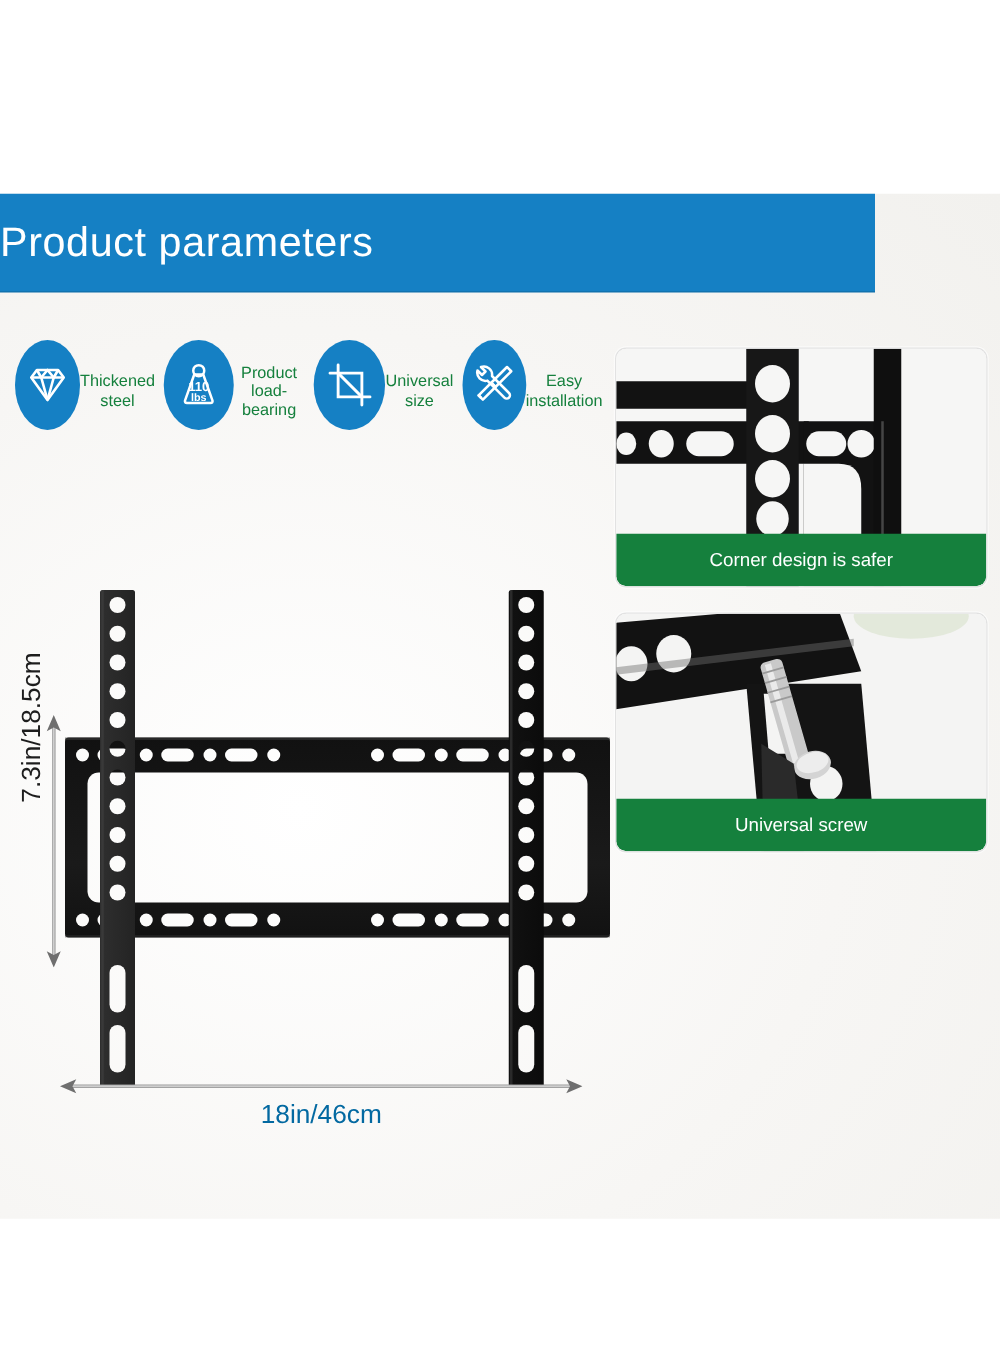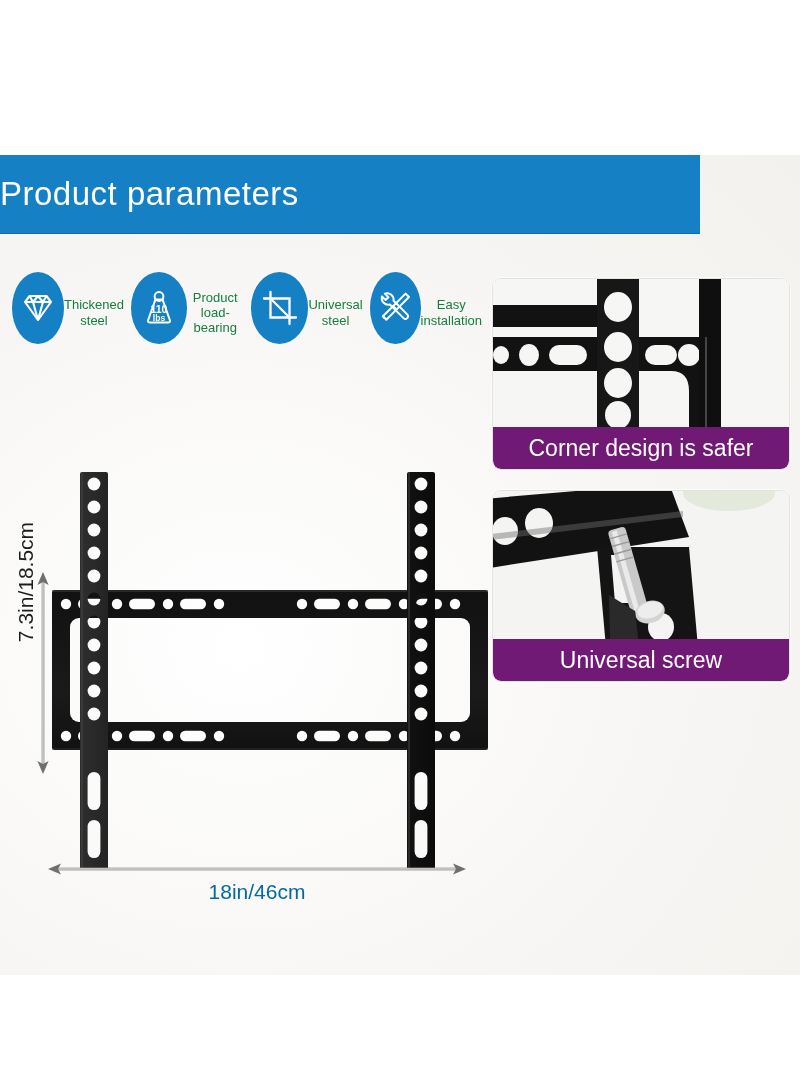--- a/index.html
+++ b/index.html
@@ -245,7 +245,7 @@
         </span>
       </div>
       <div class="feature-label">Universal
-steel</div>
+size</div>
     </div>
 
     <div class="feature">

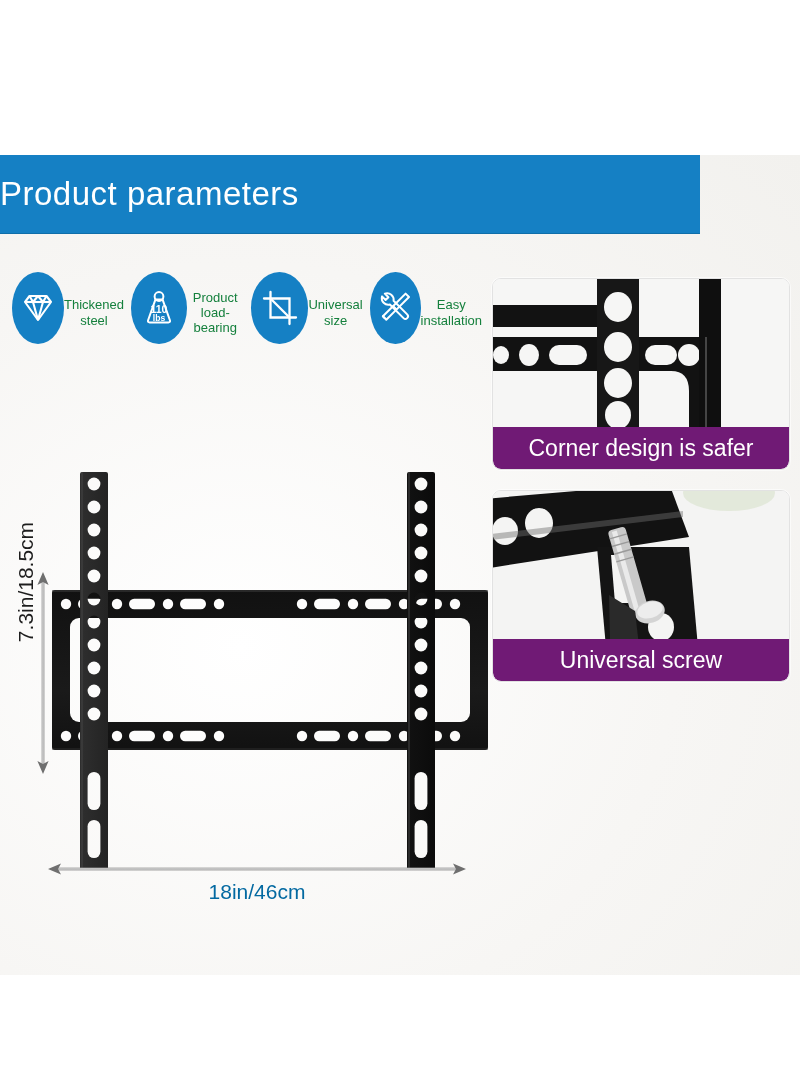--- a/index.html
+++ b/index.html
@@ -172,9 +172,9 @@
     bottom: 0;
     width: 296px;
     height: 42px;
-    background: #701a75;
+    background: #15803d;
     color: #ffffff;
-    font-size: 23px;
+    font-size: 15px;
     display: flex;
     align-items: center;
     justify-content: center;

